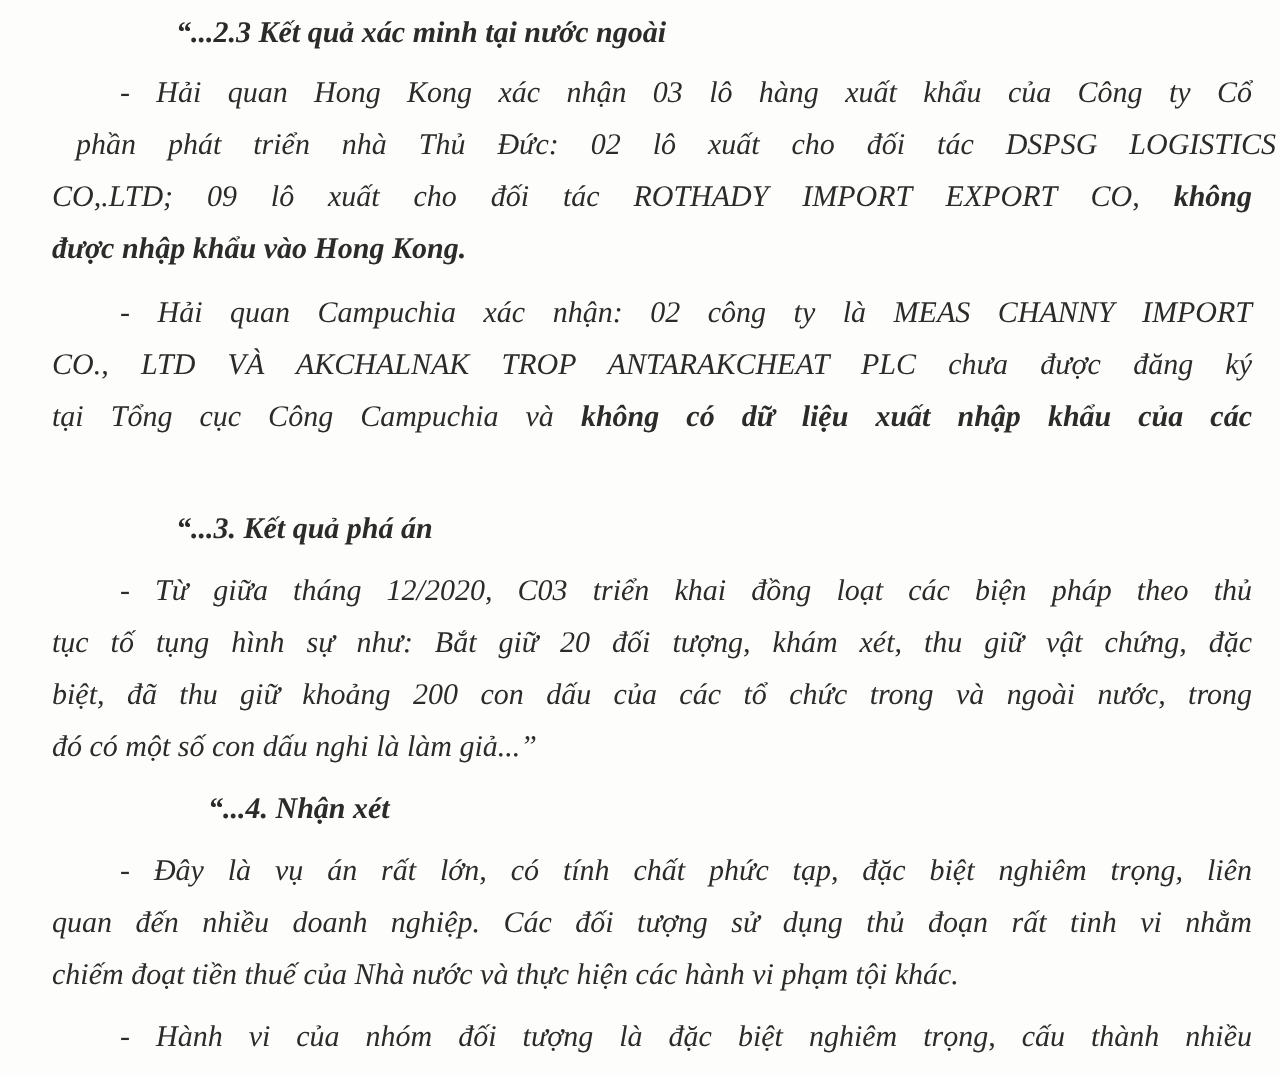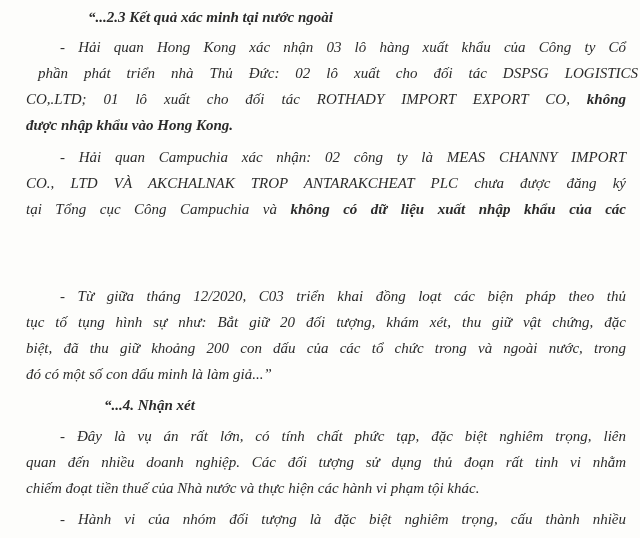--- a/index.html
+++ b/index.html
@@ -29,7 +29,7 @@
 
   <div class="line ind" style="top:34px;">- Hải quan Hong Kong xác nhận 03 lô hàng xuất khẩu của Công ty Cổ</div>
   <div class="line" style="top:60px;margin-left:12px;">phần phát triển nhà Thủ Đức: 02 lô xuất cho đối tác DSPSG LOGISTICS</div>
-  <div class="line" style="top:86px;"><span>CO,.LTD; 01 lô xuất cho đối tác ROTHADY IMPORT EXPORT CO, </span><b>không</b></div>
+  <div class="line" style="top:86px;"><span>CO,.LTD; 09 lô xuất cho đối tác ROTHADY IMPORT EXPORT CO, </span><b>không</b></div>
   <div class="line last" style="top:112px;"><b>được nhập khẩu vào Hong Kong.</b></div>
 
   <div class="line ind" style="top:144px;">- Hải quan Campuchia xác nhận: 02 công ty là MEAS CHANNY IMPORT</div>

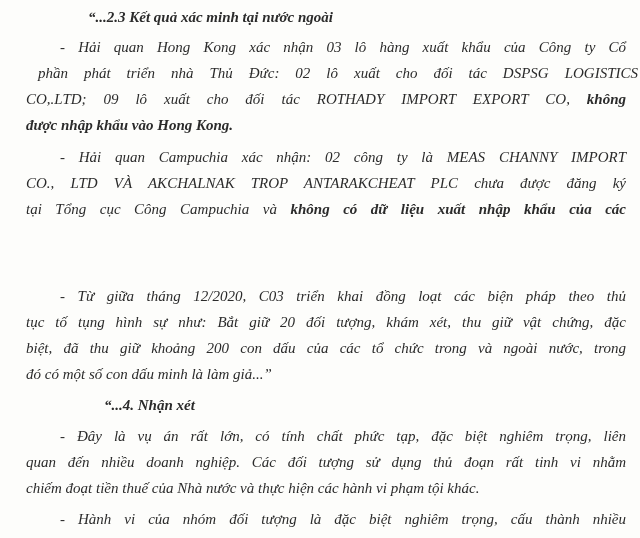--- a/index.html
+++ b/index.html
@@ -36,6 +36,7 @@
   <div class="line" style="top:170px;">CO., LTD VÀ AKCHALNAK TROP ANTARAKCHEAT PLC chưa được đăng ký</div>
   <div class="line" style="top:196px;"><span>tại Tổng cục Công Campuchia và </span><b>không có dữ liệu xuất nhập khẩu của các</b></div>
 
+  <div class="line heading" style="top:252px;">“...3. Kết quả phá án</div>
 
   <div class="line ind" style="top:283px;">- Từ giữa tháng 12/2020, C03 triển khai đồng loạt các biện pháp theo thủ</div>
   <div class="line" style="top:309px;">tục tố tụng hình sự như: Bắt giữ 20 đối tượng, khám xét, thu giữ vật chứng, đặc</div>

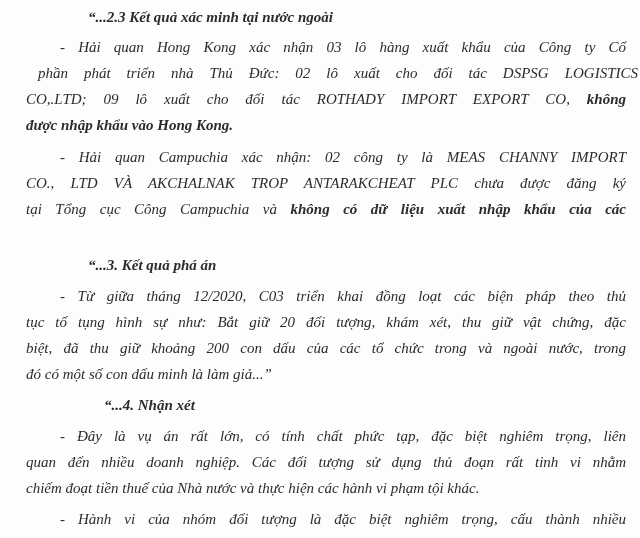--- a/index.html
+++ b/index.html
@@ -41,7 +41,7 @@
   <div class="line ind" style="top:283px;">- Từ giữa tháng 12/2020, C03 triển khai đồng loạt các biện pháp theo thủ</div>
   <div class="line" style="top:309px;">tục tố tụng hình sự như: Bắt giữ 20 đối tượng, khám xét, thu giữ vật chứng, đặc</div>
   <div class="line" style="top:335px;">biệt, đã thu giữ khoảng 200 con dấu của các tổ chức trong và ngoài nước, trong</div>
-  <div class="line last" style="top:361px;">đó có một số con dấu minh là làm giả...”</div>
+  <div class="line last" style="top:361px;">đó có một số con dấu nghi là làm giả...”</div>
 
   <div class="line heading" style="top:392px;margin-left:16px;">“...4. Nhận xét</div>
 

